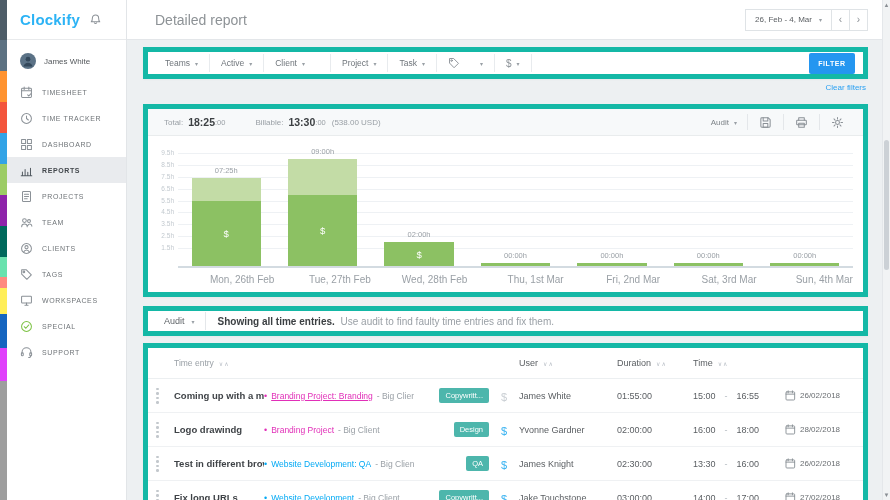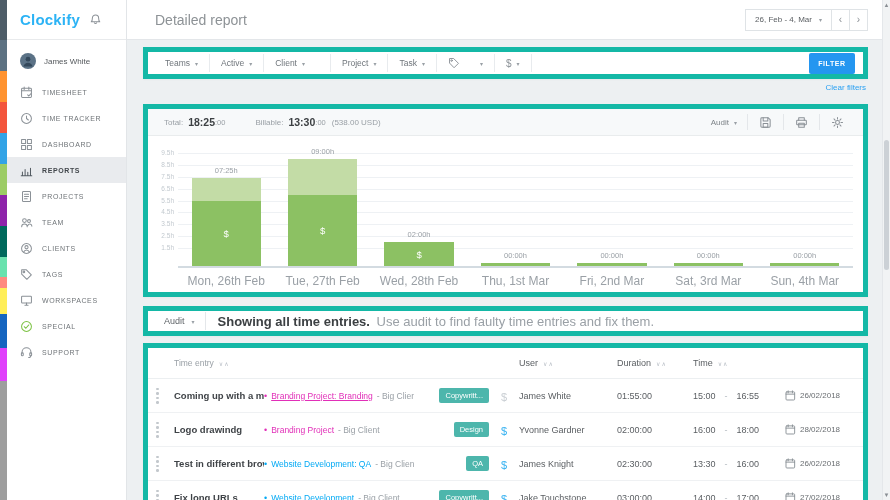--- a/index.html
+++ b/index.html
@@ -83,7 +83,7 @@
   .bar-dollar { position:absolute; top:50%; left:50%; transform:translate(-50%,-50%); color:#fff; font-size:9.5px; }
   .baseline { position:absolute; left:30px; right:10px; top:130px; height:2px; background:#d3dbe1; }
   .day-labels { position:absolute; left:30px; right:10px; top:138px; display:flex; }
-  .day-labels span { flex:1; text-align:center; font-size:12px; color:#9aa0a6; }
+  .day-labels span { flex:1; text-align:right; font-size:10px; color:#9aa0a6; }
 
   
   .audit-card { margin-top:9px; height:30px; display:flex; align-items:center; padding:0 12px 0 6px; }

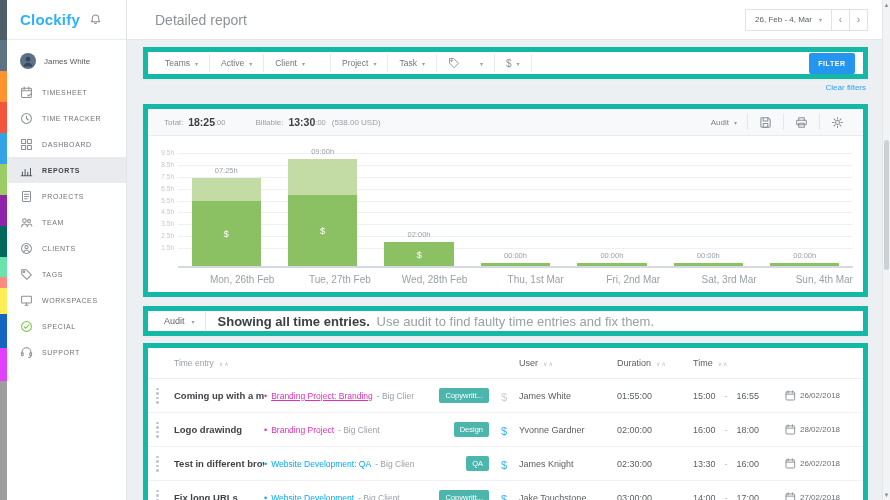--- a/index.html
+++ b/index.html
@@ -89,7 +89,7 @@
   .audit-card { margin-top:9px; height:30px; display:flex; align-items:center; padding:0 12px 0 6px; }
   .audit-dd { display:flex; align-items:center; gap:7px; font-size:9px; color:#5f6468; padding:0 10px; cursor:pointer; }
   .audit-card .vsep { height:18px; }
-  .audit-msg { font-size:13px; color:#9aa0a6; margin:0 0 0 12px; }
+  .audit-msg { font-size:10px; color:#9aa0a6; margin:0 0 0 12px; }
   .audit-msg b { color:#3c4043; margin-right:3px; }
 
   

